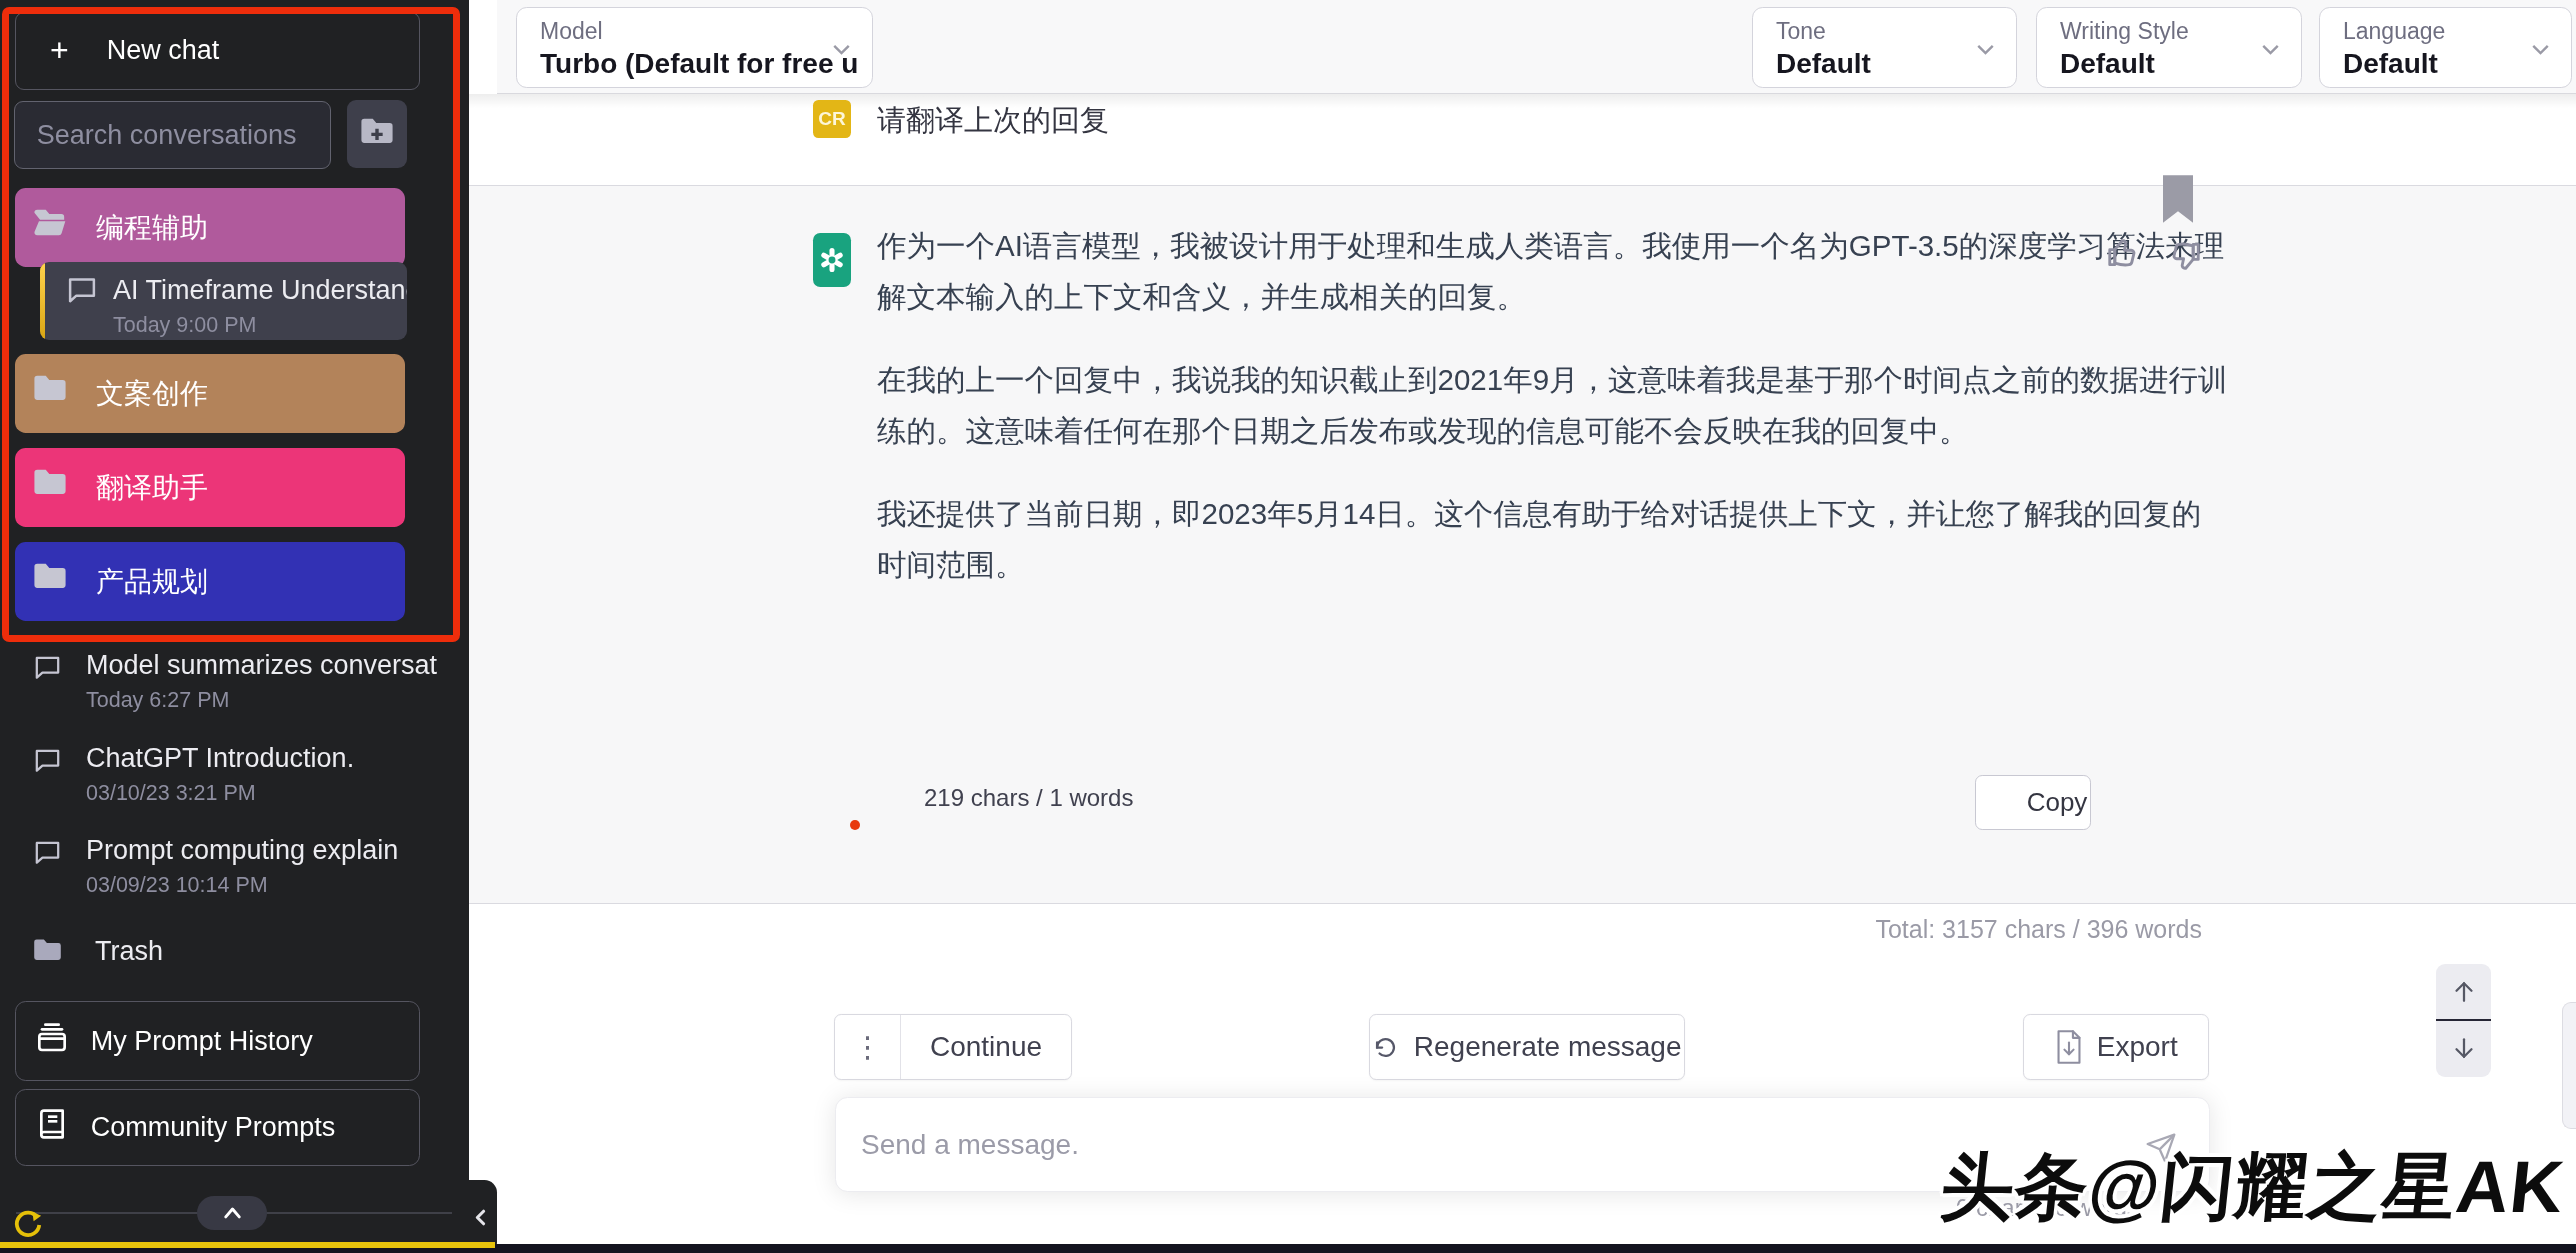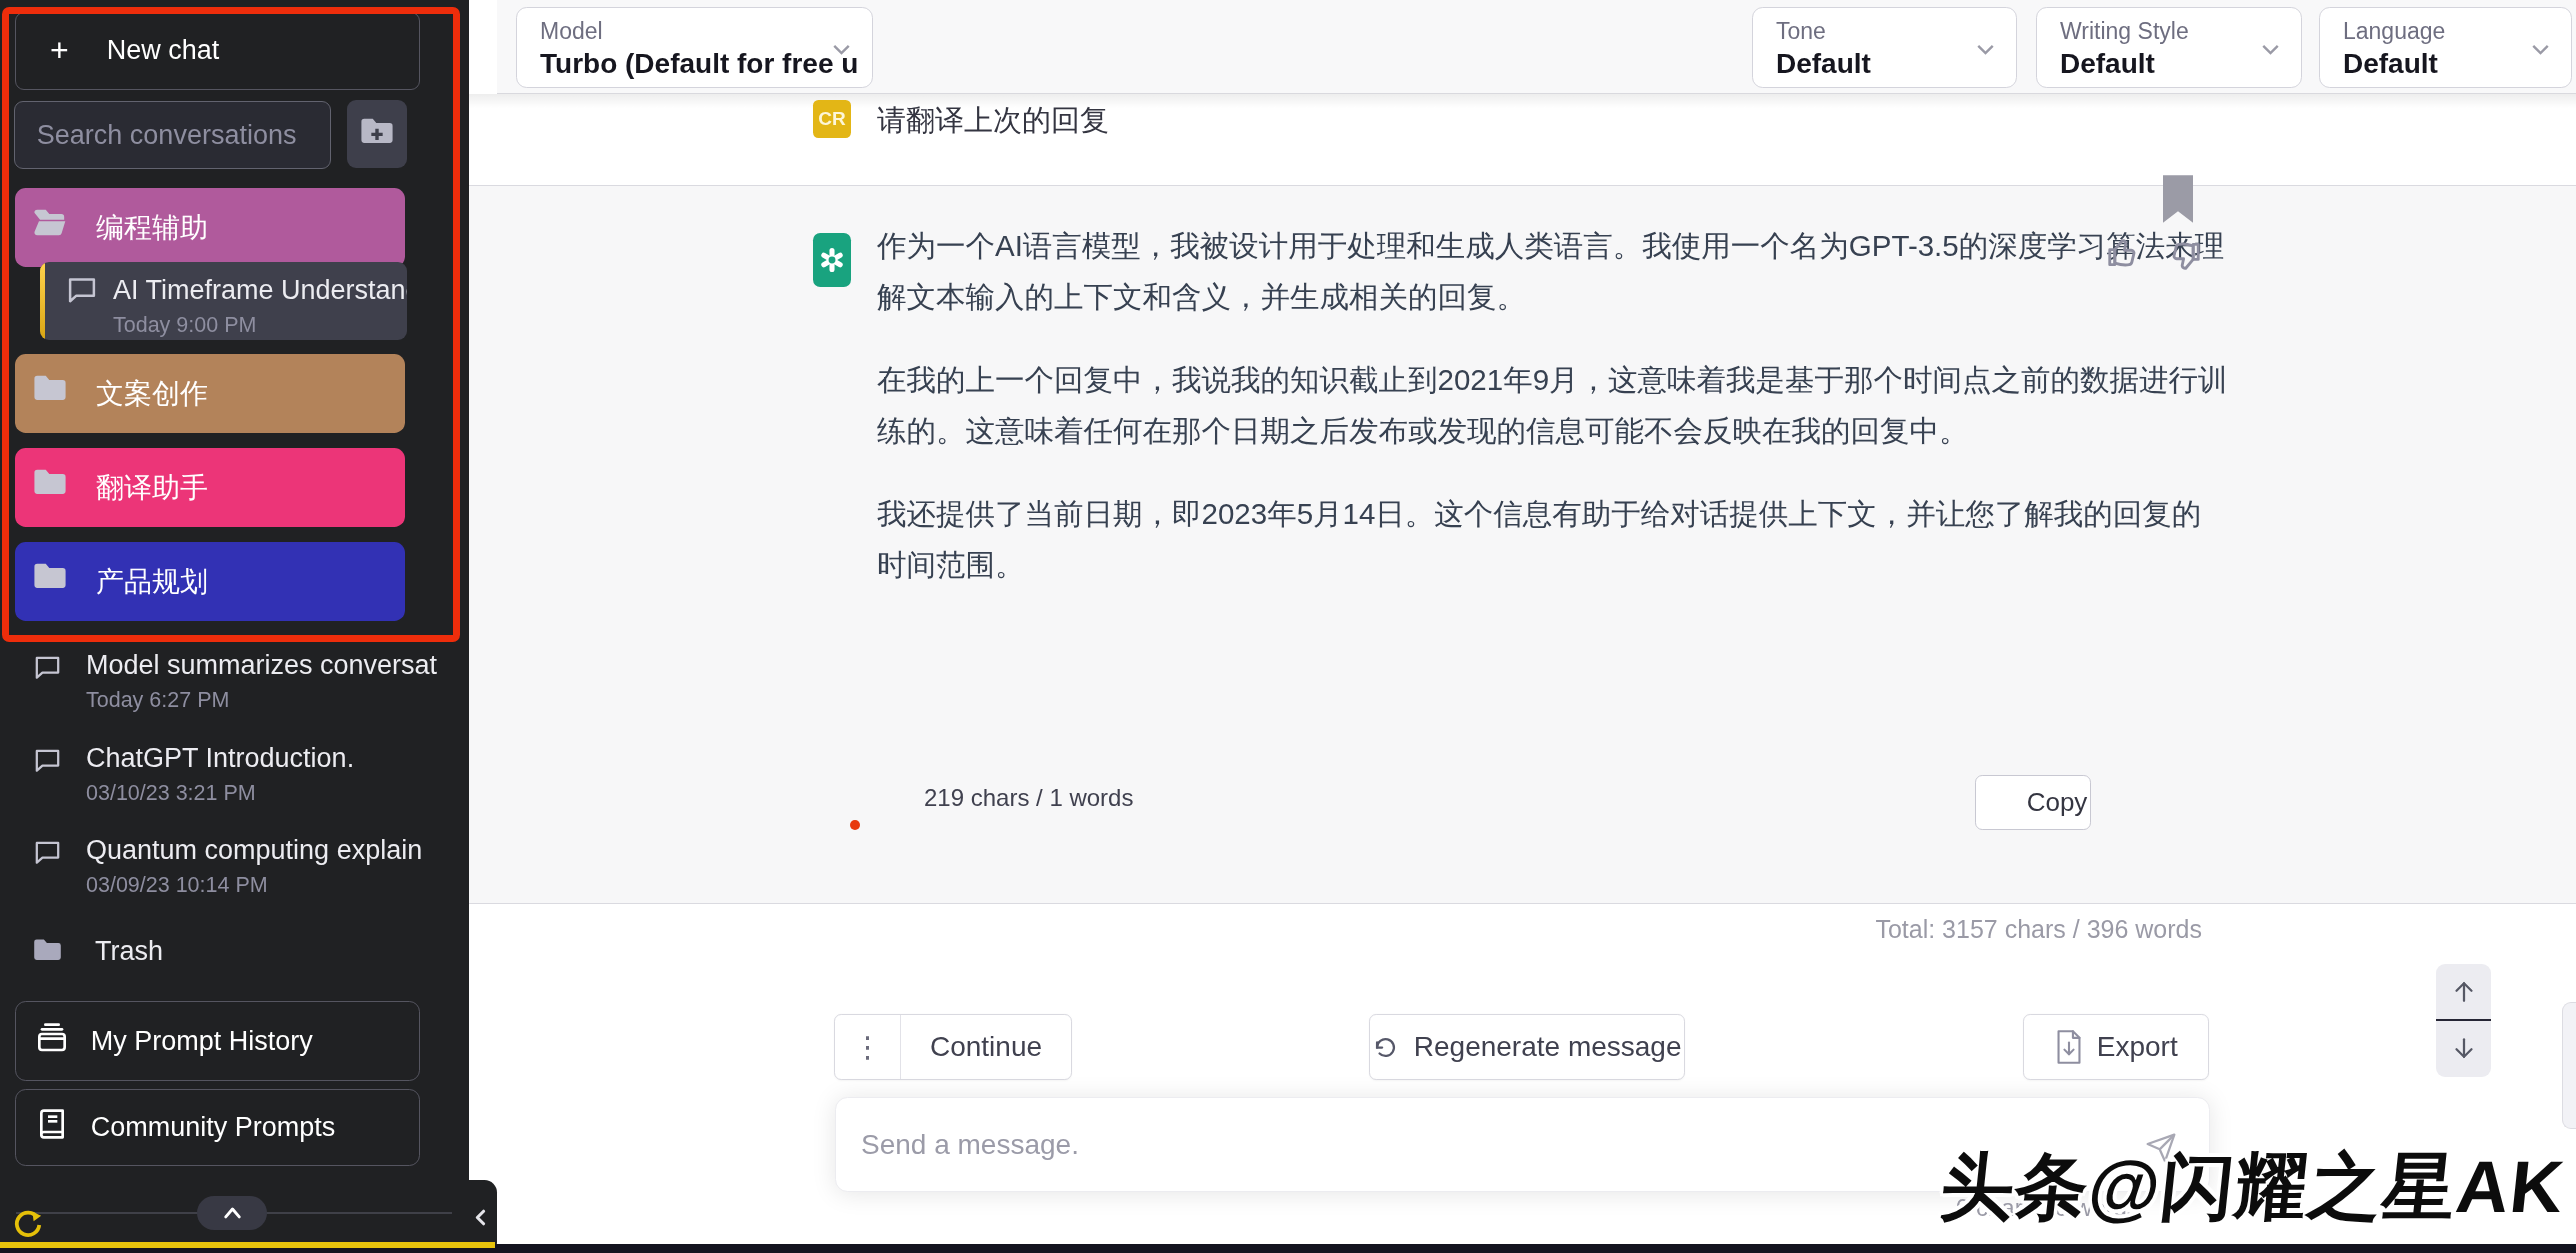--- a/index.html
+++ b/index.html
@@ -188,7 +188,7 @@
           <path d="M2.5 3.5h19v13h-14l-5 4.5z"></path>
         </svg>
       <span>
-          <div class="title">Quantum computing explain</div>
+          <div class="title">Prompt computing explain</div>
             <div class="time">03/09/23 10:14 PM</div>
         </span>
     </div>

